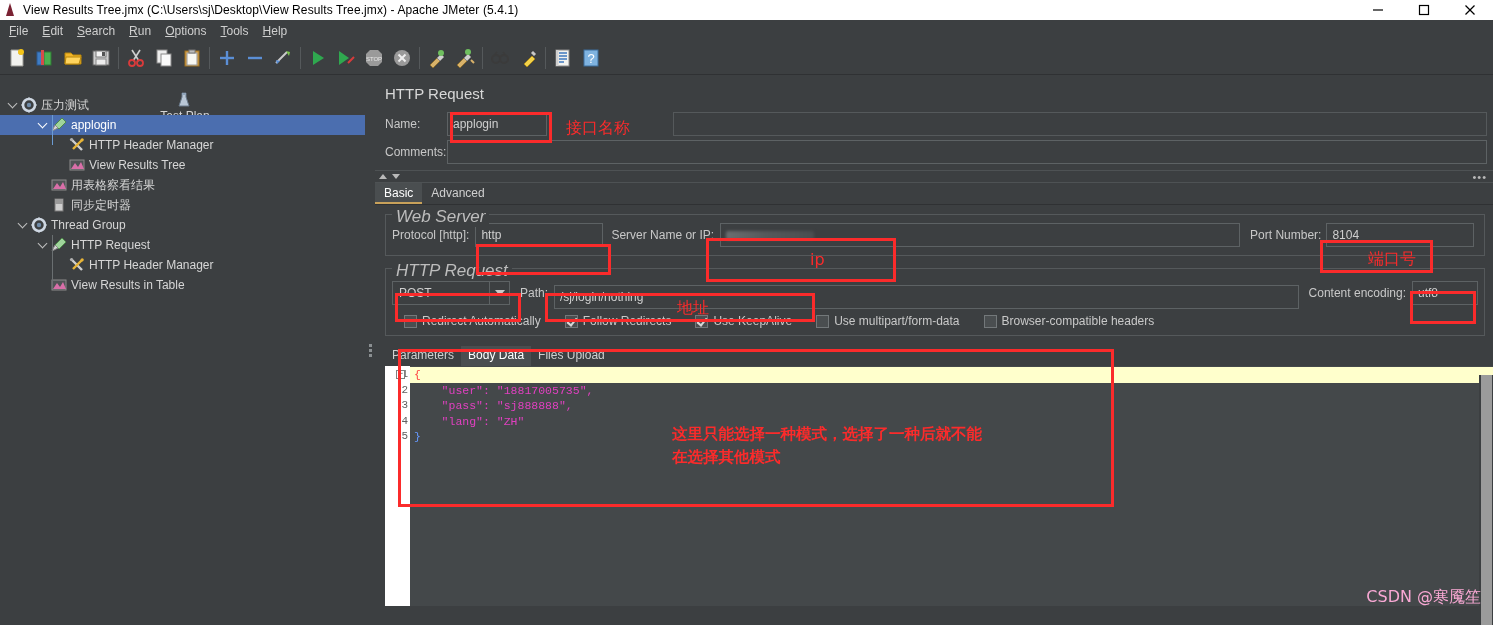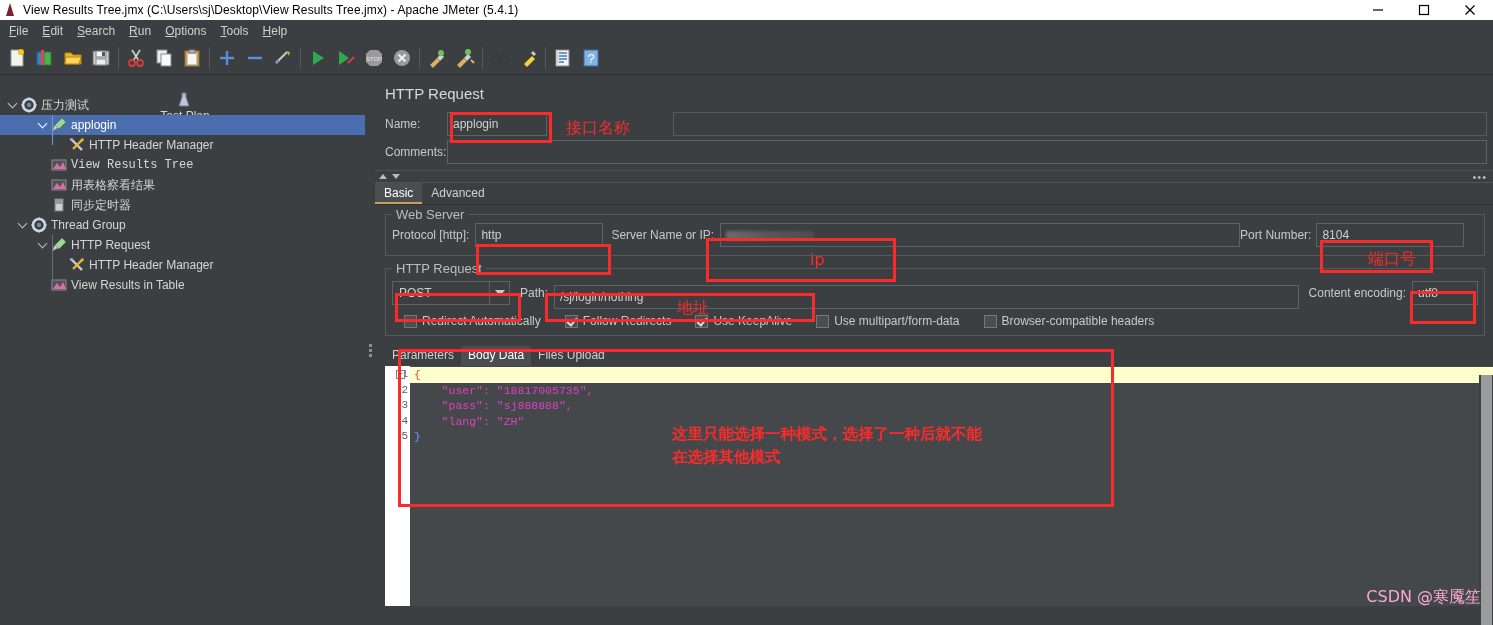--- a/index.html
+++ b/index.html
@@ -426,7 +426,7 @@
       <div class="tlabel">HTTP Header Manager</div>
     </div>
 
-    <div class="tree-row" style="padding-left:50px;font-family:Liberation Mono, monospace;">
+    <div class="tree-row" style="padding-left:68px;">
       <div class="ticon">
         <svg width="16" height="16" viewBox="0 0 16 16">
             <rect x="1" y="3" width="14" height="10" fill="#4f5355" stroke="#8b8b8b"></rect>

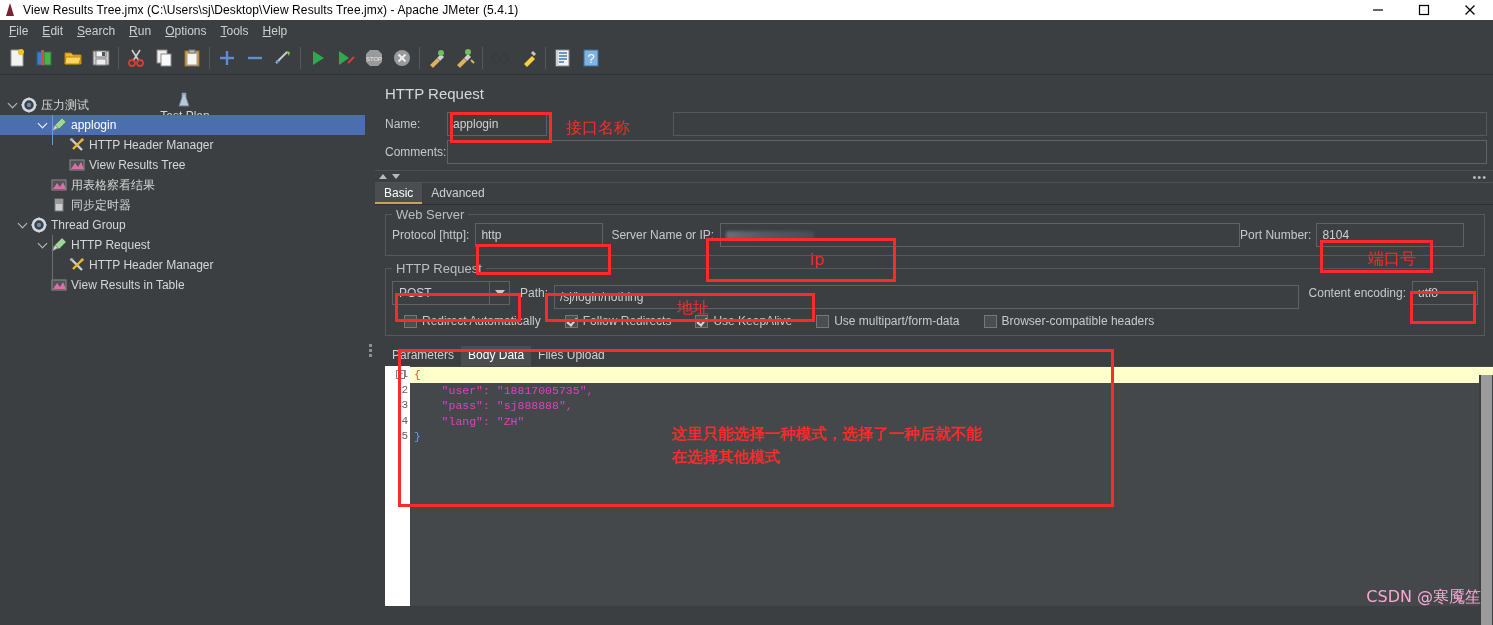--- a/index.html
+++ b/index.html
@@ -113,7 +113,7 @@
   .fieldset { position: relative; margin: 9px 8px 0 10px; border: 1px solid #55595b; padding: 6px 6px 8px 6px; }
   .legend {
     position:absolute; top:-8px; left: 6px; background:#3c3f41; padding: 0 4px;
-    font-size: 13px; color: #bdbdbd;
+    font-size: 17px; color: #bdbdbd; font-style: italic;
   }
 
   .checkrow { display:flex; align-items:center; gap: 8px; padding: 5px 0 3px 12px; }

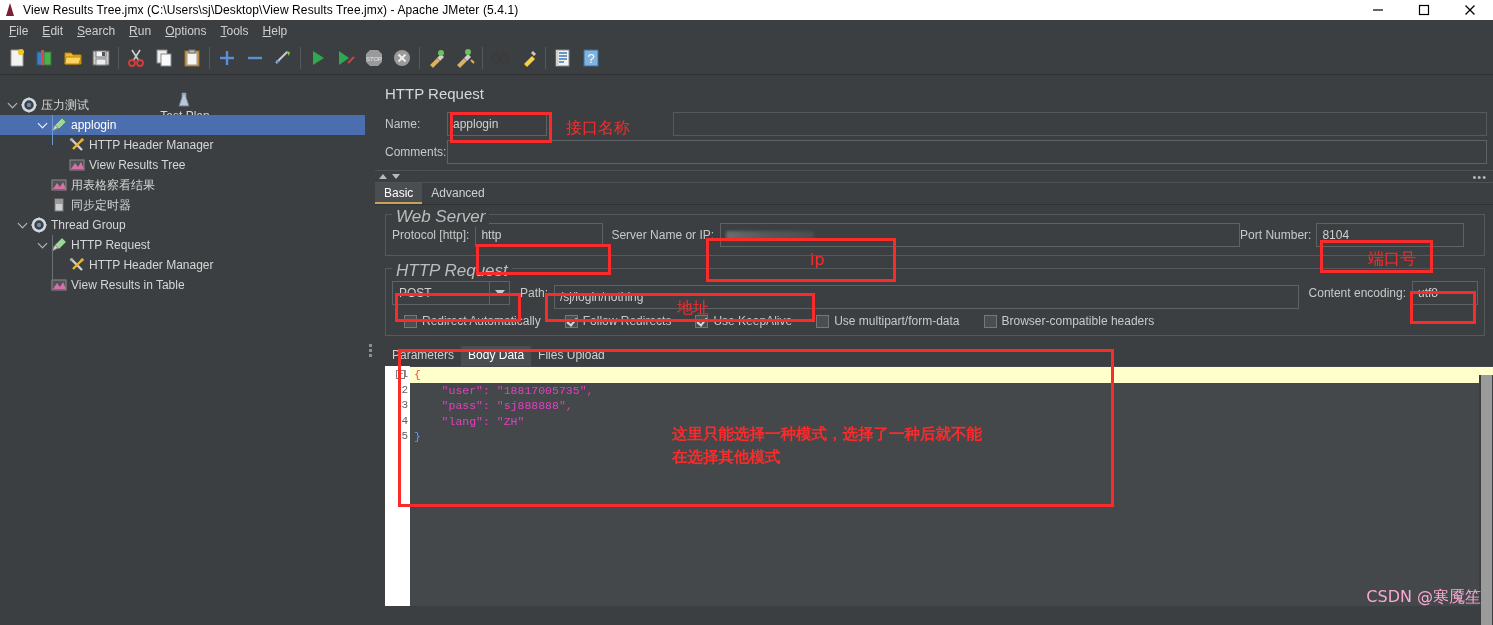--- a/index.html
+++ b/index.html
@@ -558,7 +558,7 @@
         <div class="jtext" style="width:520px;margin-left:6px;display:flex;align-items:center;">
           <div class="blur-ip"></div>
         </div>
-        <div class="form-label" style="">Port Number:</div>
+        <div class="form-label" style="margin-left:10px;">Port Number:</div>
         <input class="jtext" style="width: 148px; margin-left: 5px;" value="8104">
       </div>
     </div>

